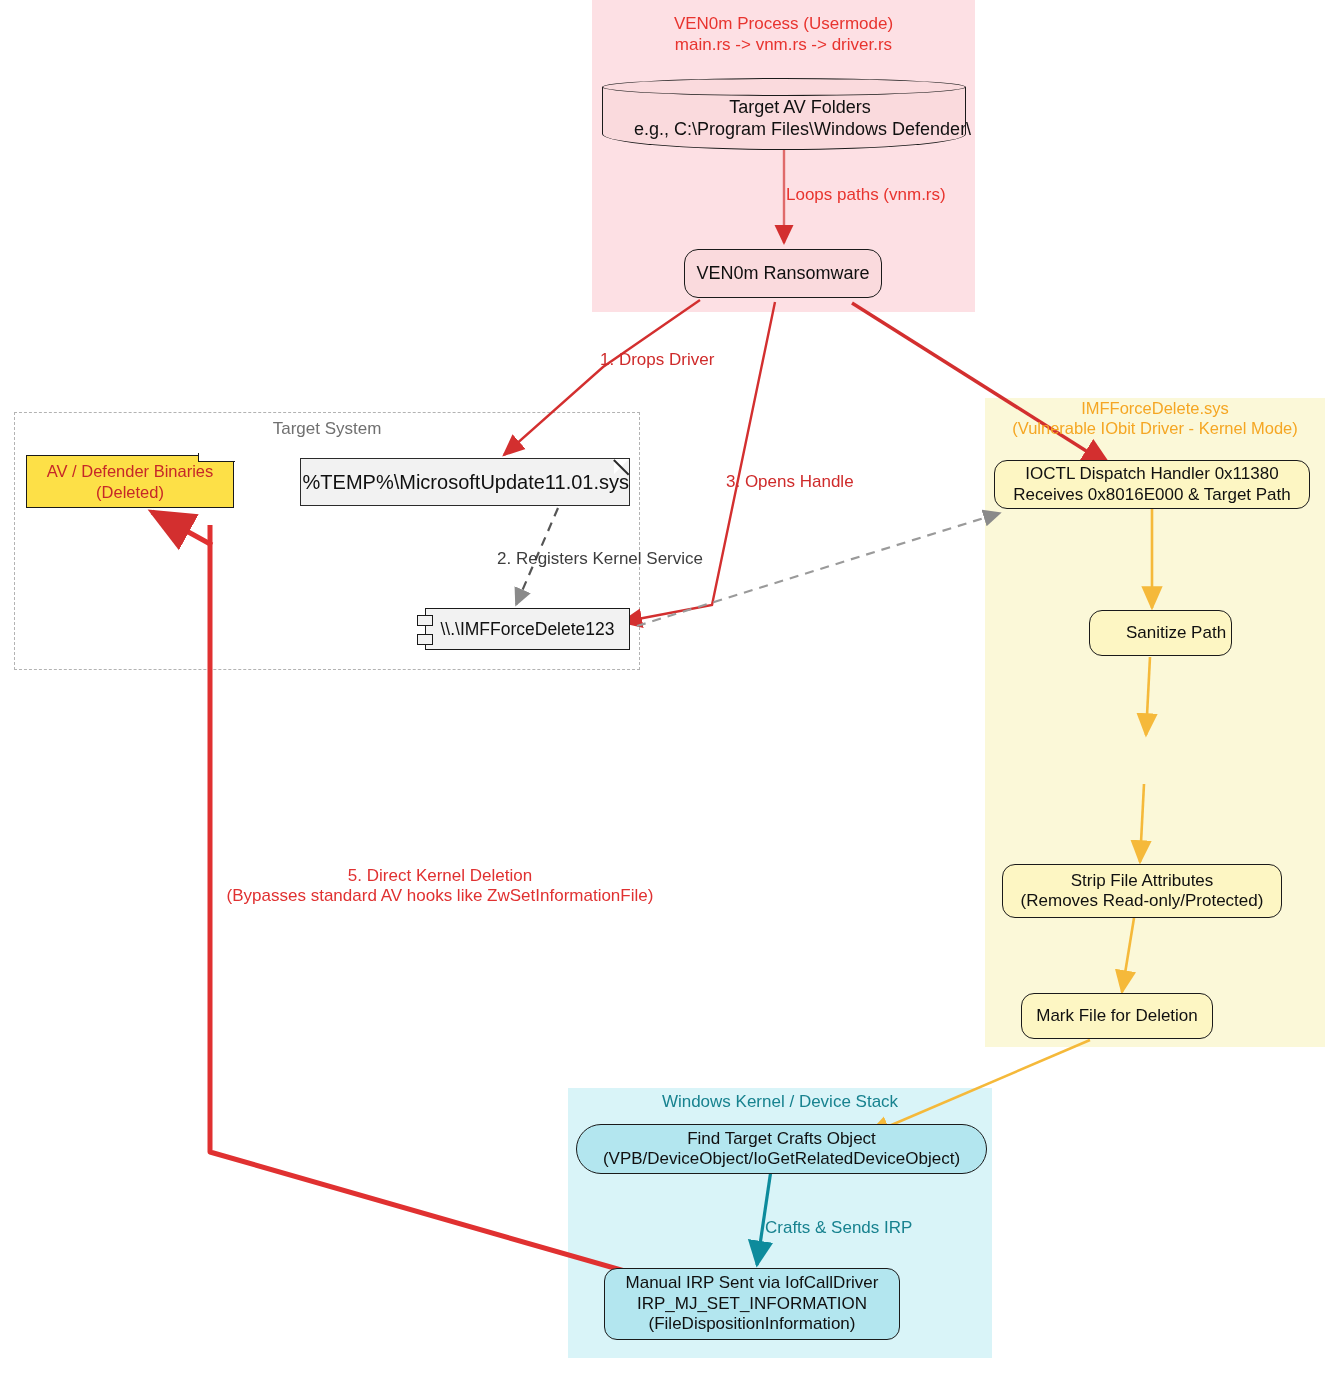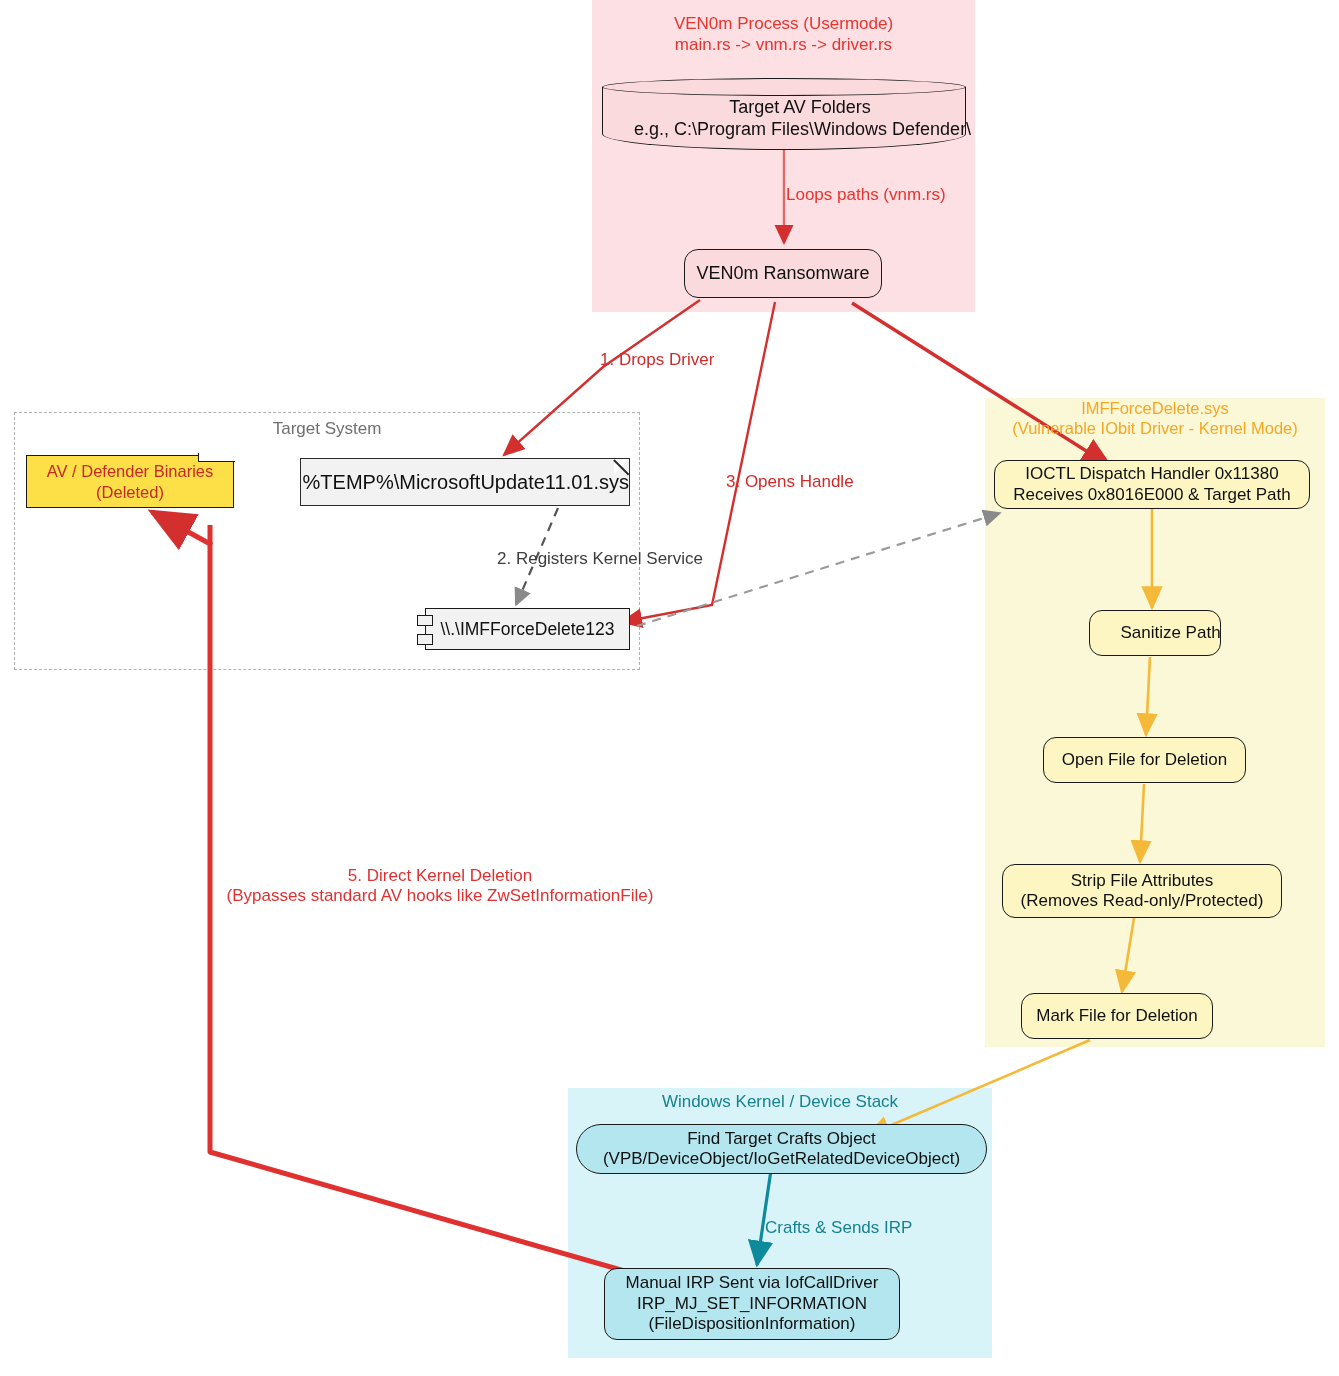--- a/index.html
+++ b/index.html
@@ -256,7 +256,7 @@
 Receives 0x8016E000 &amp; Target Path</span>
   </div>
 
-  <div class="node node-round" style="left:1089px; top:610px; width:132px; height:46px; background:#fdf6c3; font-size:17px;padding-left:31px;">
+  <div class="node node-round" style="left:1089px; top:610px; width:143px; height:46px; background:#fdf6c3; font-size:17px;padding-left:31px;">
     <span>Sanitize Path</span>
   </div>
 

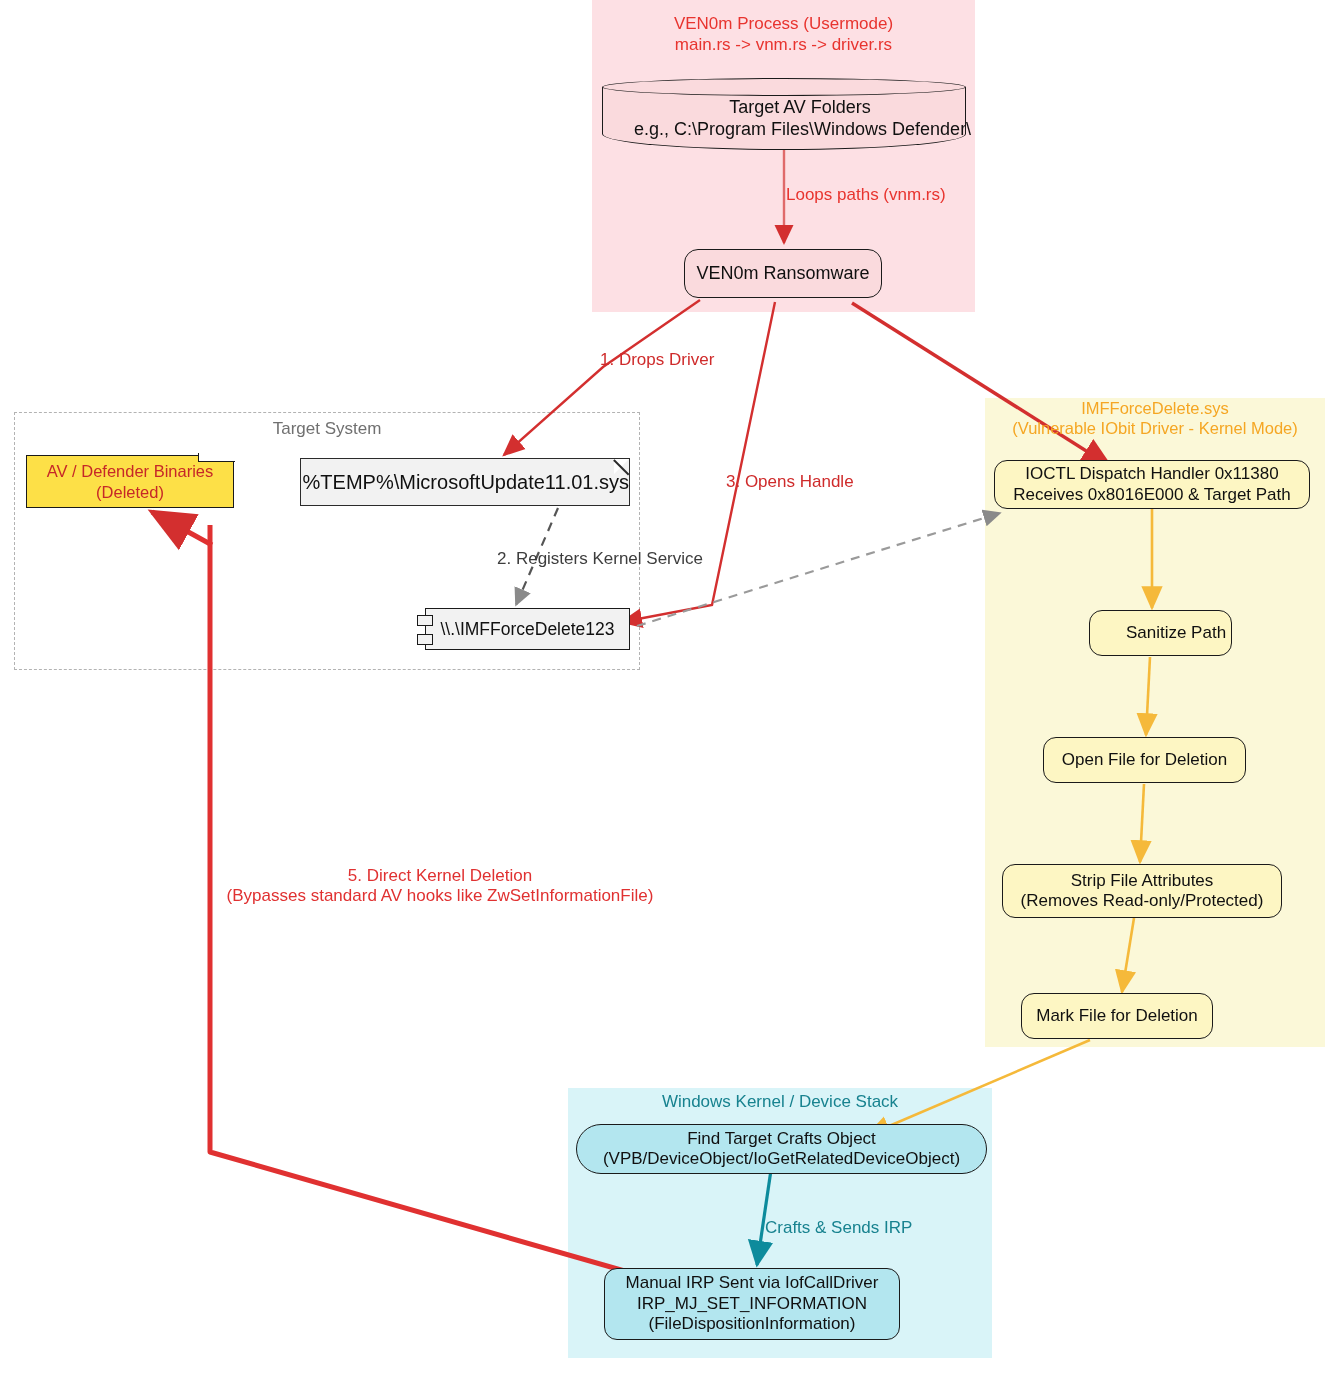--- a/index.html
+++ b/index.html
@@ -260,9 +260,6 @@
     <span>Sanitize Path</span>
   </div>
 
-  <div class="node node-round" style="left:1043px; top:737px; width:203px; height:46px; background:#fdf6c3; font-size:17px;">
-    <span>Open File for Deletion</span>
-  </div>
 
   <div class="node node-round" style="left:1002px; top:864px; width:280px; height:54px; background:#fdf6c3; font-size:17px;">
     <span>Strip File Attributes

